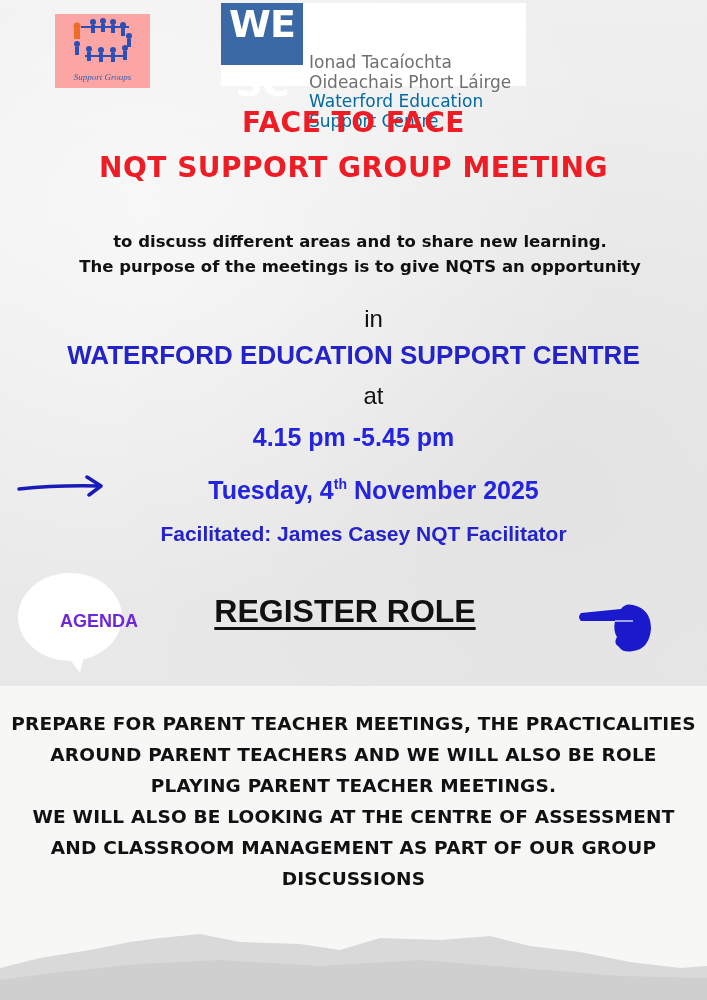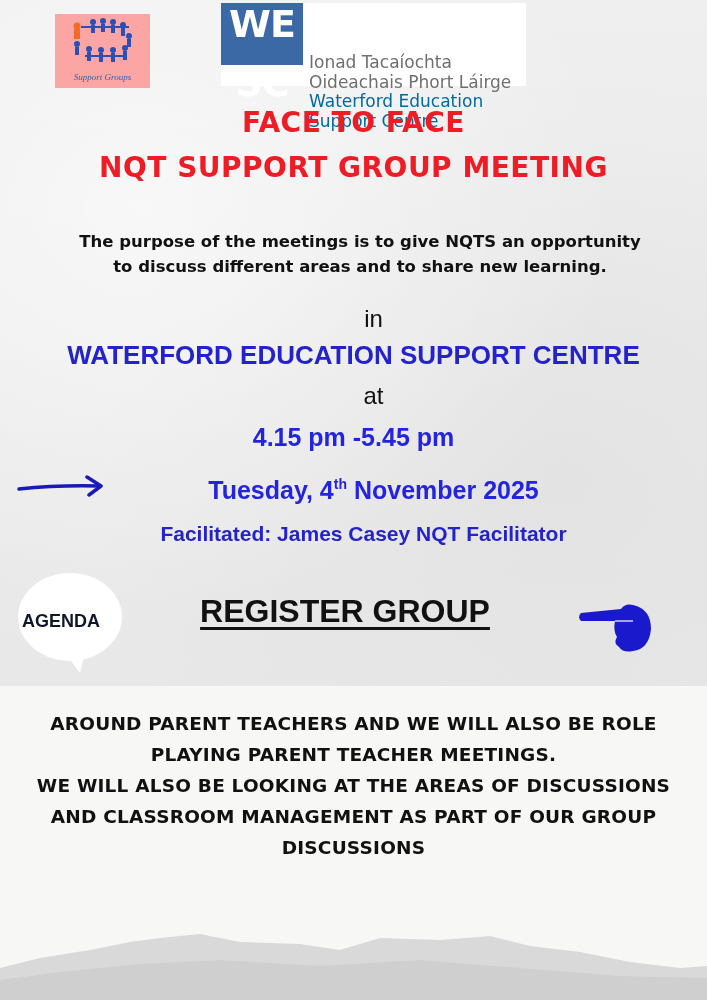--- a/index.html
+++ b/index.html
@@ -132,8 +132,8 @@
 <div class="abs center title t2">NQT SUPPORT GROUP MEETING</div>
 
 <div class="abs purpose purpose-wrap" style="text-align:center;">
+  <div>to discuss different areas and to share new learning.</div>
   <div>The purpose of the meetings is to give NQTS an opportunity</div>
-  <div>to discuss different areas and to share new learning.</div>
 </div>
 
 <div class="abs center in-at in">in</div>

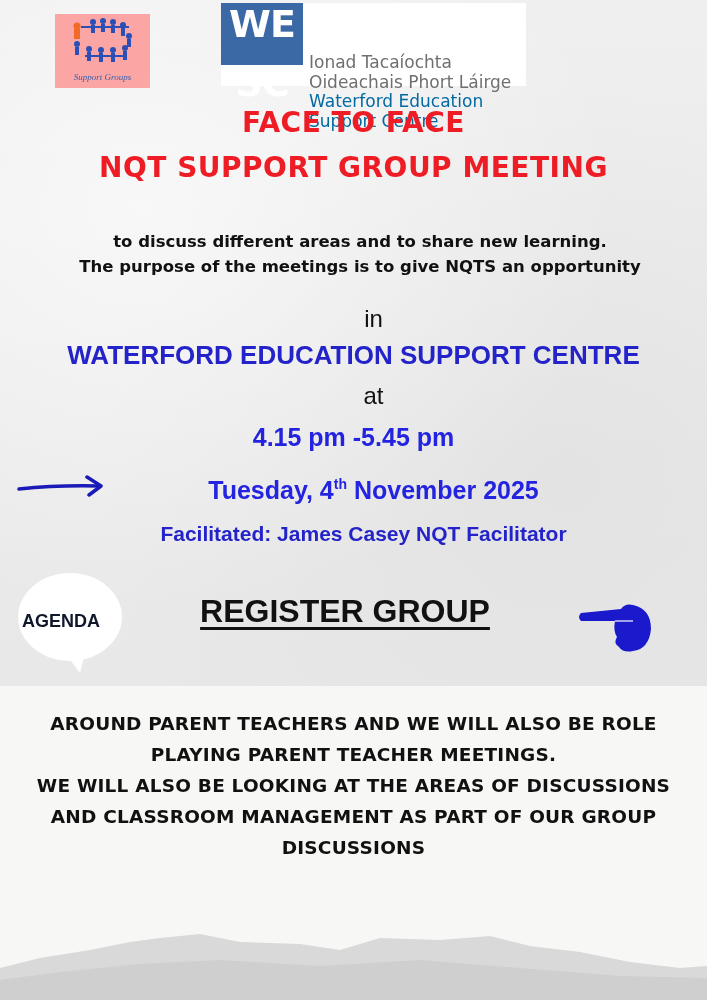--- a/index.html
+++ b/index.html
@@ -59,8 +59,8 @@
   .arrow-left { left: 17px; top: 475px; }
 
   .agenda-bubble { left: 10px; top: 573px; width: 110px; height: 100px; }
-  .agenda-label { position: absolute; left: 12px; top: 38px; width: 125px; text-align: left;
-    font-family: "Liberation Sans", sans-serif; font-weight: bold; font-size: 18px; color: #0f172a; }
+  .agenda-label { position: absolute; left: 3px; top: 38px; width: 125px; text-align: right;
+    font-family: "Liberation Sans", sans-serif; font-weight: bold; font-size: 18px; color: #6d28d9; }
 
   .register { top: 593px; left: 190px; width: 310px; text-align: center;
     font-family: "Liberation Sans", sans-serif; font-weight: bold; font-size: 32px; color: #111;

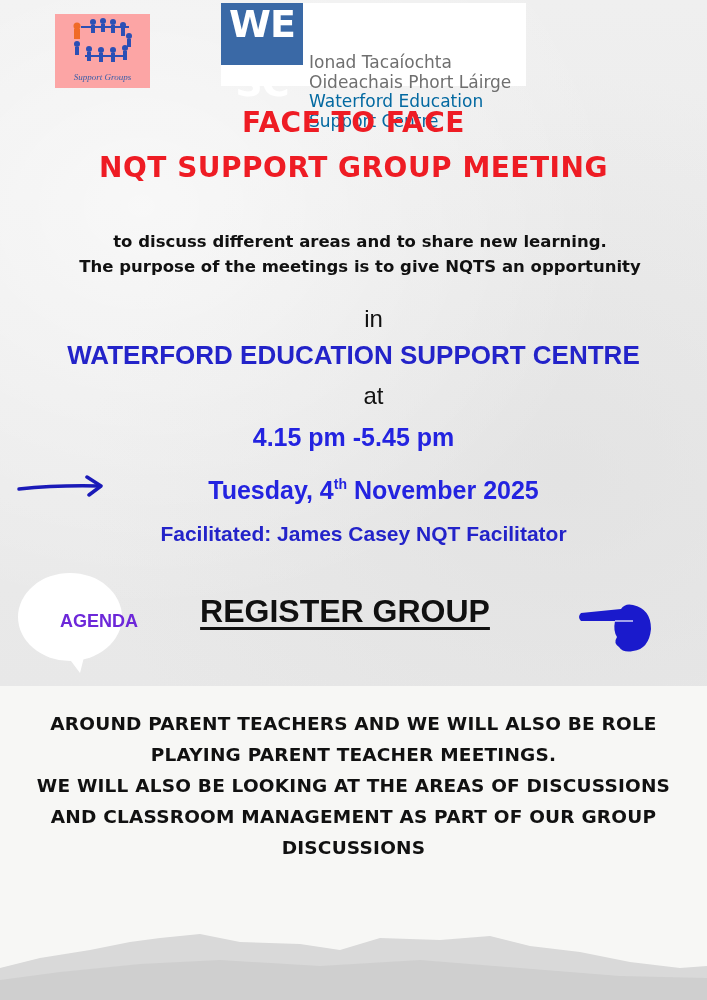--- a/index.html
+++ b/index.html
@@ -159,7 +159,7 @@
   <div class="agenda-label">AGENDA</div>
 </div>
 
-<div class="abs register">REGISTER GROUP</div>
+<div class="abs register">REGISTER ROLE</div>
 
 <svg class="abs hand" width="80" height="50" viewBox="0 0 80 50">
   <path d="M6 10 Q2 14 6 18 L40 18 Q38 28 42 34 Q38 40 44 44 Q48 50 58 48 Q74 46 76 26 Q76 6 58 2 Q50 0 46 6 L6 10 Z" fill="#1a1acc"></path>

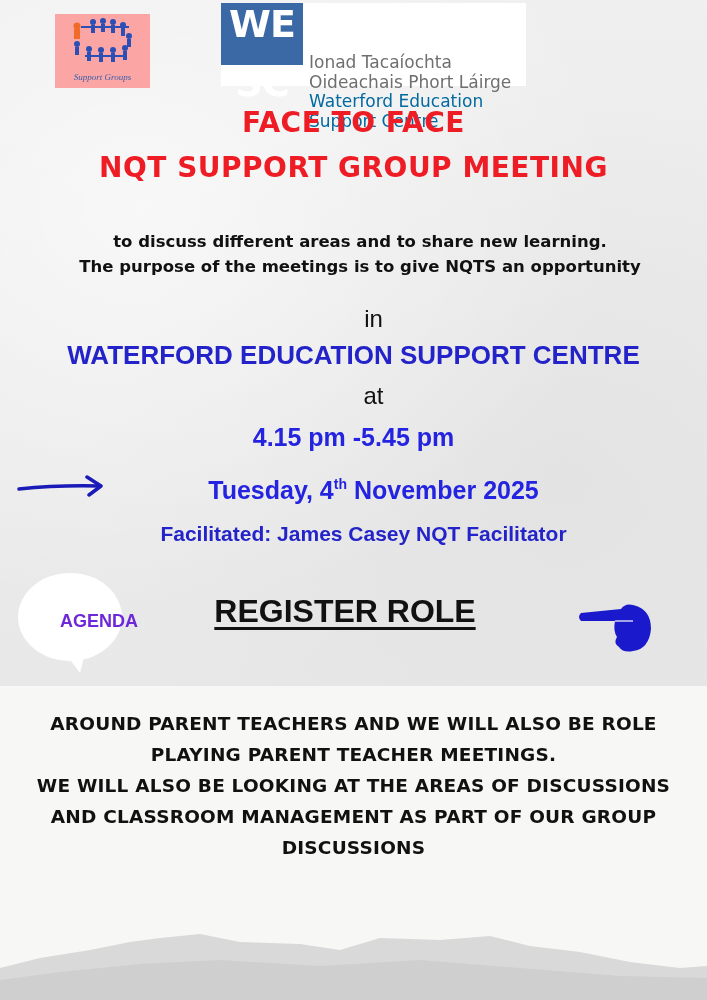--- a/index.html
+++ b/index.html
@@ -167,6 +167,7 @@
 </svg>
 
 <div class="abs focus">
+  <span>PREPARE FOR PARENT TEACHER MEETINGS, THE PRACTICALITIES</span>
   <span>AROUND PARENT TEACHERS AND WE WILL ALSO BE ROLE</span>
   <span>PLAYING PARENT TEACHER MEETINGS.</span>
   <span>WE WILL ALSO BE LOOKING AT THE AREAS OF DISCUSSIONS</span>

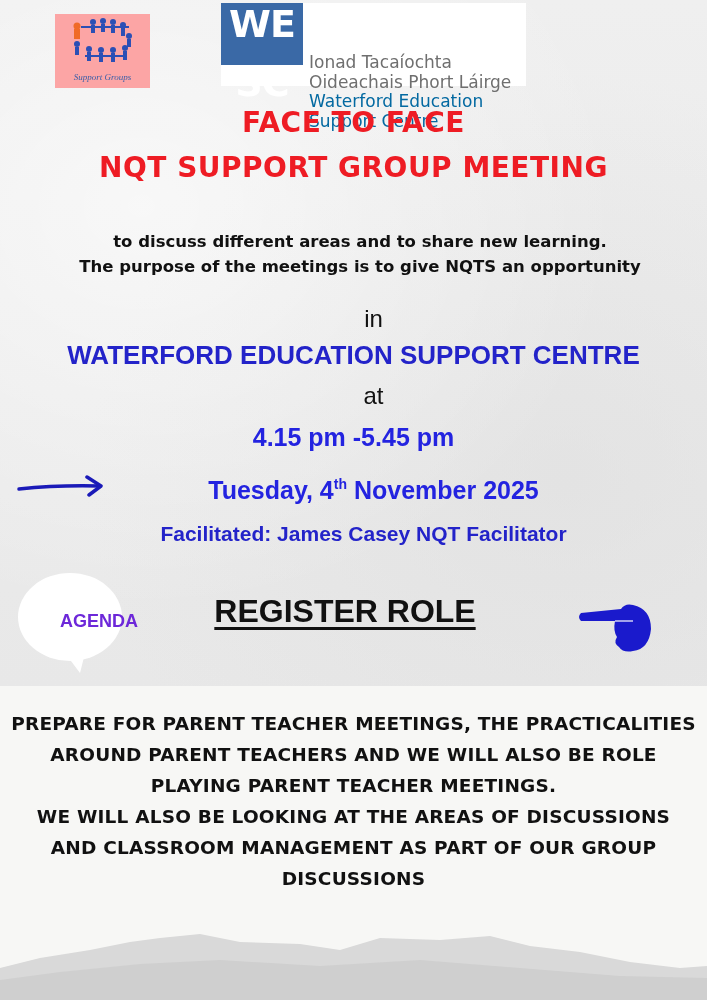--- a/index.html
+++ b/index.html
@@ -170,7 +170,7 @@
   <span>PREPARE FOR PARENT TEACHER MEETINGS, THE PRACTICALITIES</span>
   <span>AROUND PARENT TEACHERS AND WE WILL ALSO BE ROLE</span>
   <span>PLAYING PARENT TEACHER MEETINGS.</span>
-  <span>WE WILL ALSO BE LOOKING AT THE AREAS OF DISCUSSIONS</span>
+  <span>WE WILL ALSO BE LOOKING AT THE CENTRE OF ASSESSMENT</span>
   <span>AND CLASSROOM MANAGEMENT AS PART OF OUR GROUP</span>
   <span>DISCUSSIONS</span>
 </div>

